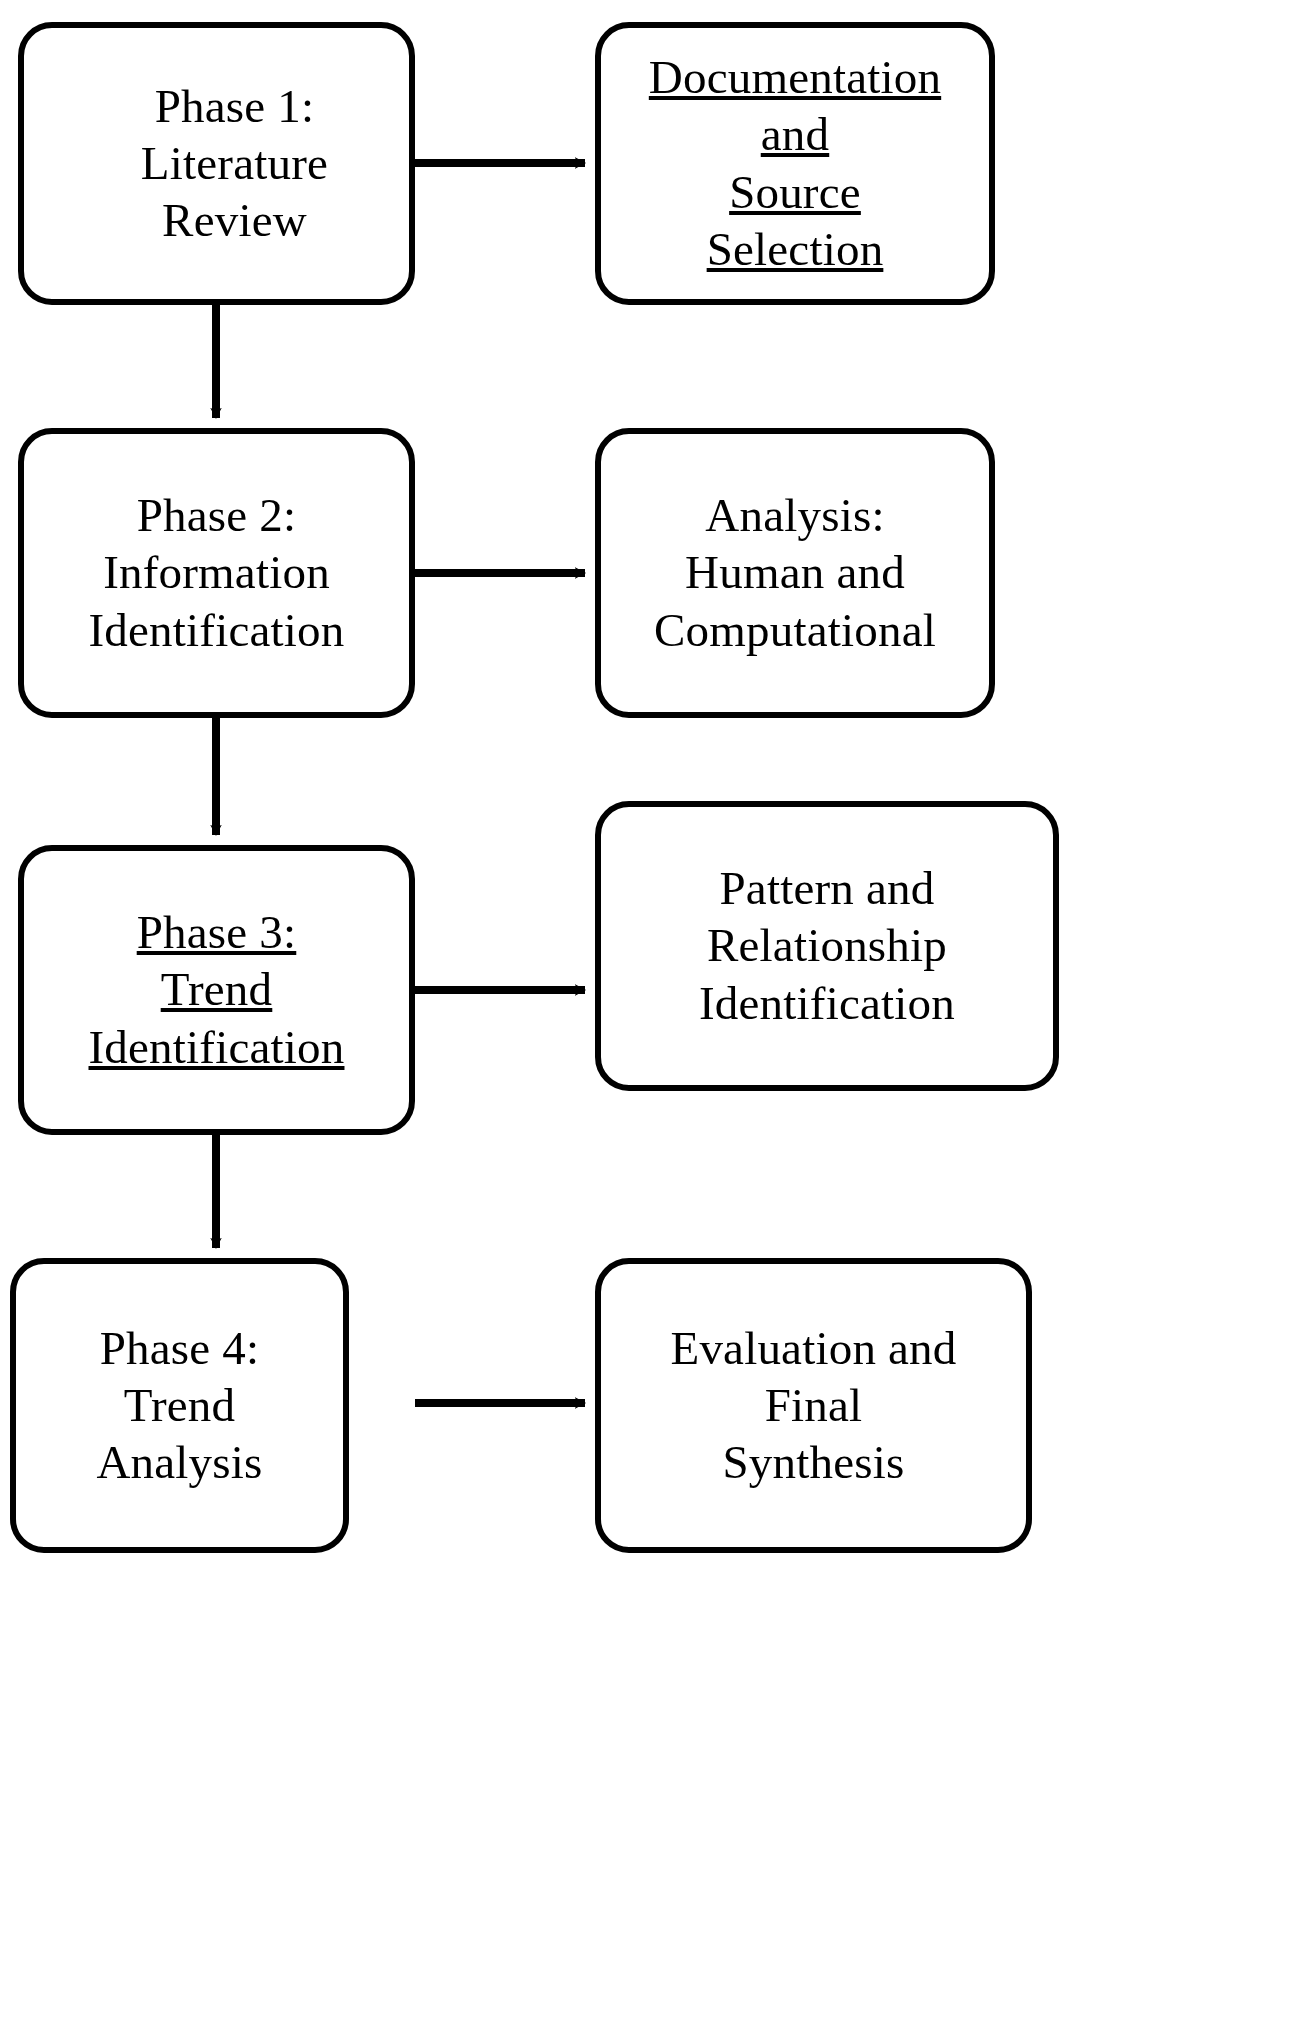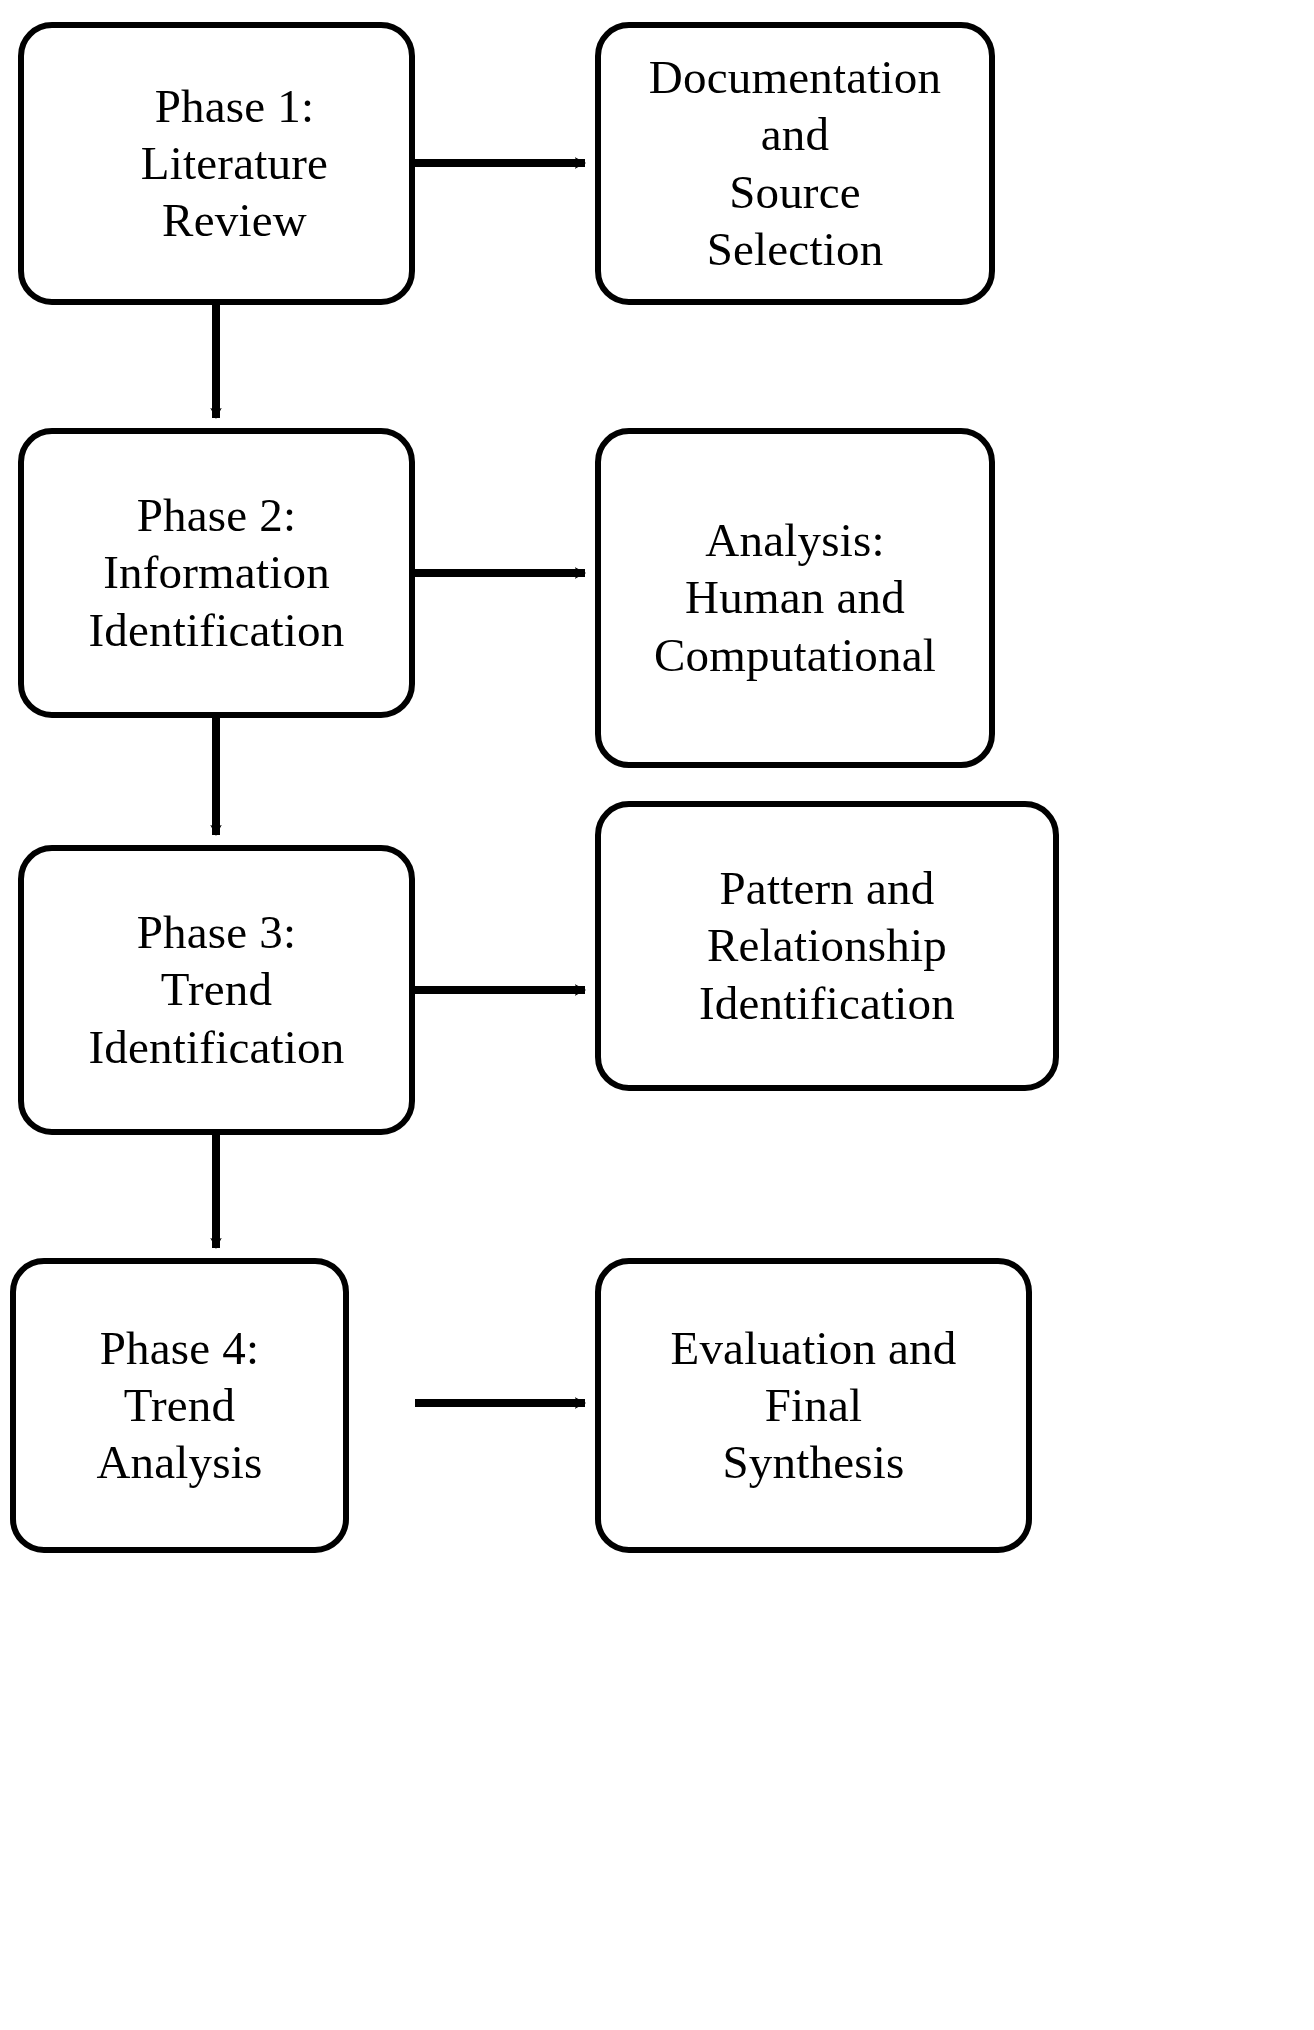--- a/index.html
+++ b/index.html
@@ -94,7 +94,7 @@
 Review</span>
   </div>
 
-  <div class="node-box" style="left:595px; top:22px; width:400px; height:283px;">
+  <div class="node-box" style="left:595px; top:22px; width:400px; height:283px;text-decoration:underline;">
     <span class="node-label">Documentation
 and
 Source

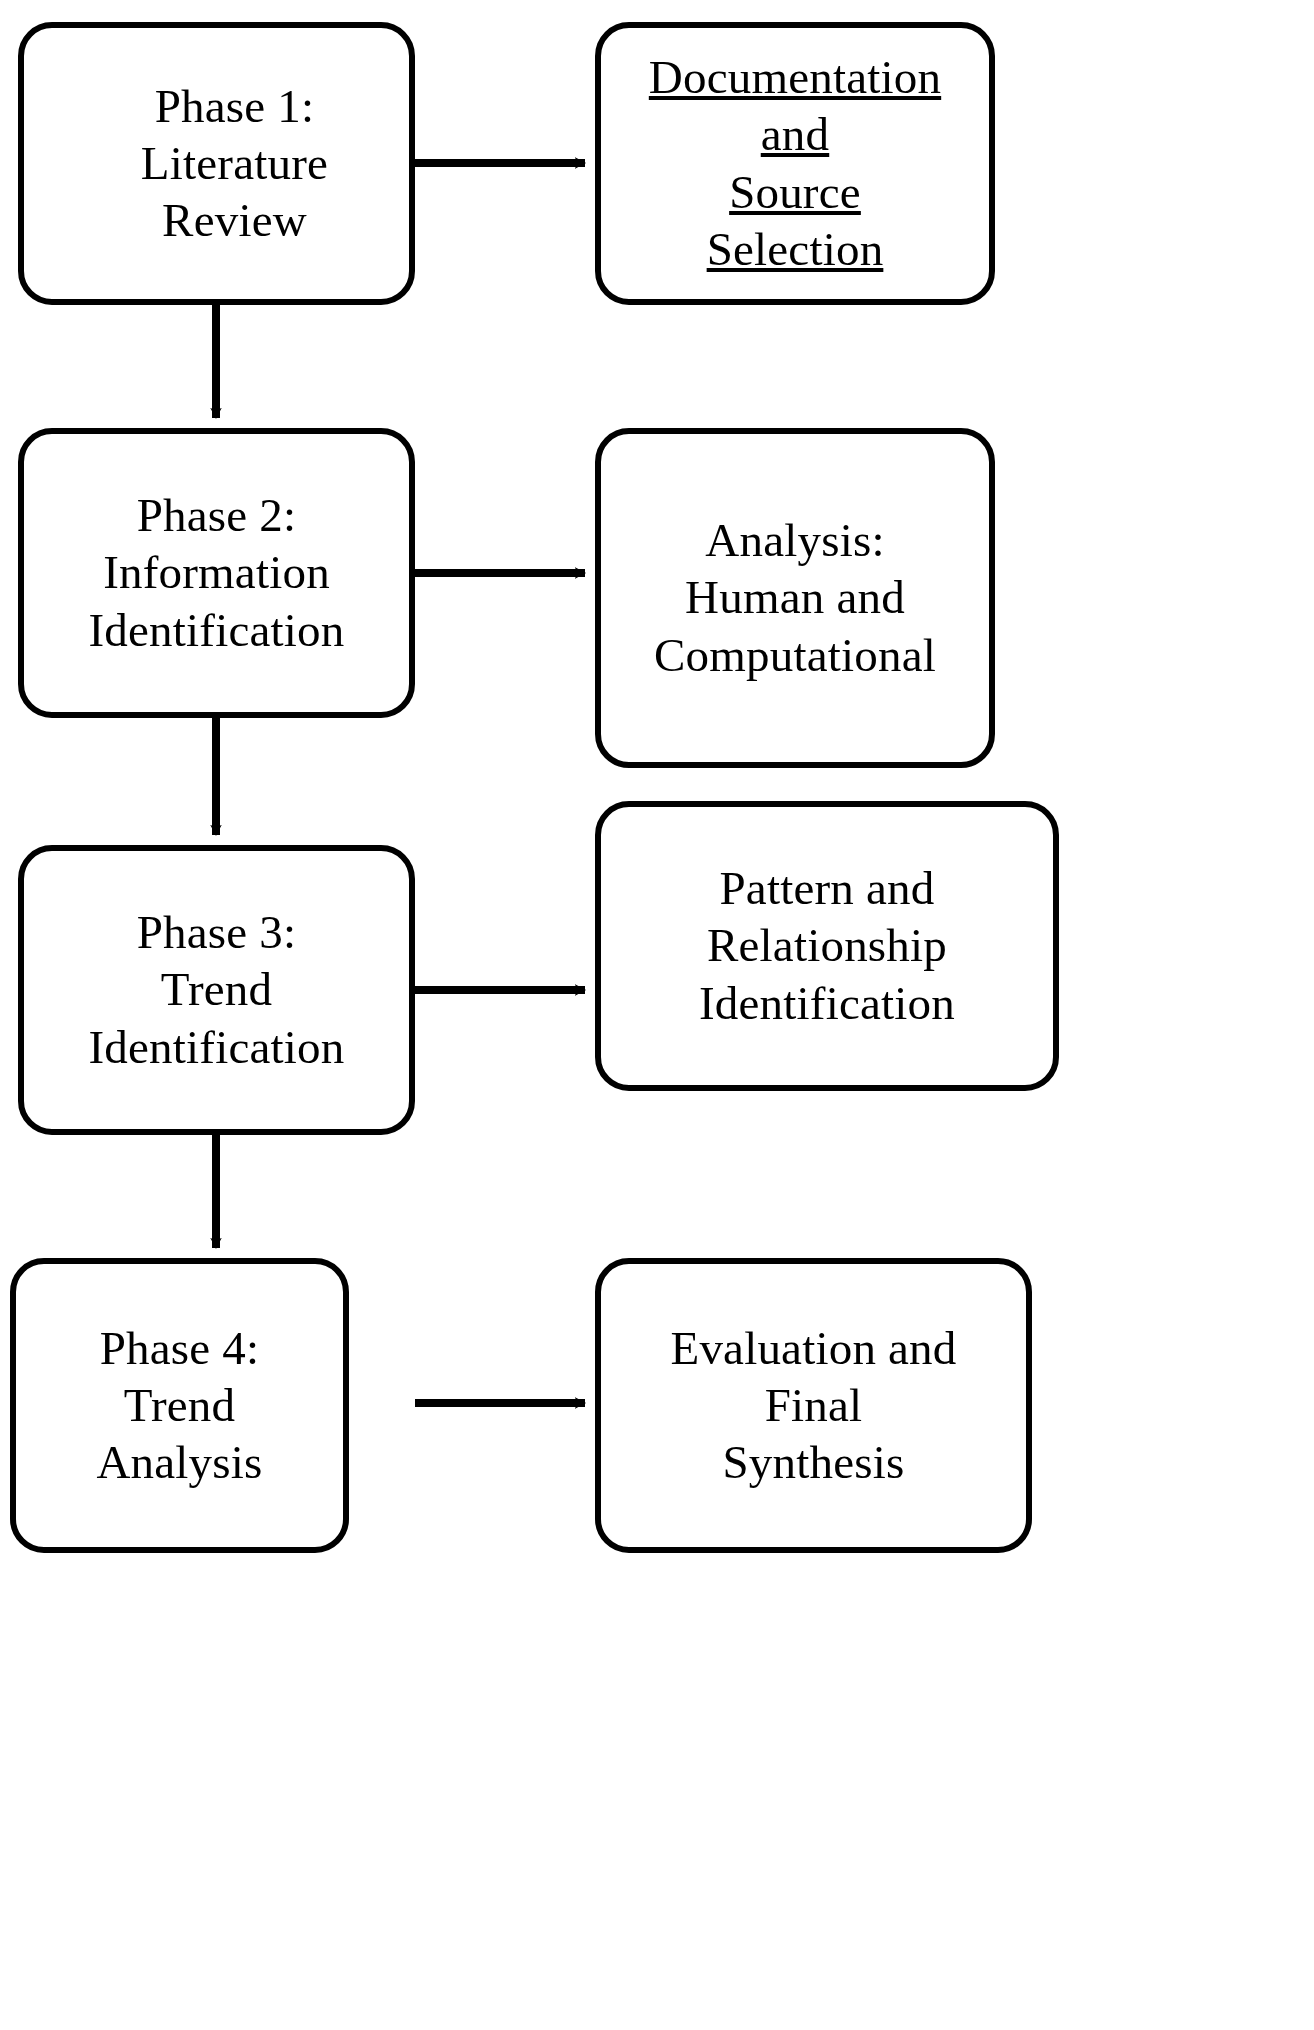--- a/index.html
+++ b/index.html
@@ -107,7 +107,7 @@
 Identification</span>
   </div>
 
-  <div class="node-box" style="left:595px; top:428px; width:400px; height:340px;">
+  <div class="node-box" style="left:595px; top:428px; width:400px; height:290px;">
     <span class="node-label">Analysis:
 Human and
 Computational</span>

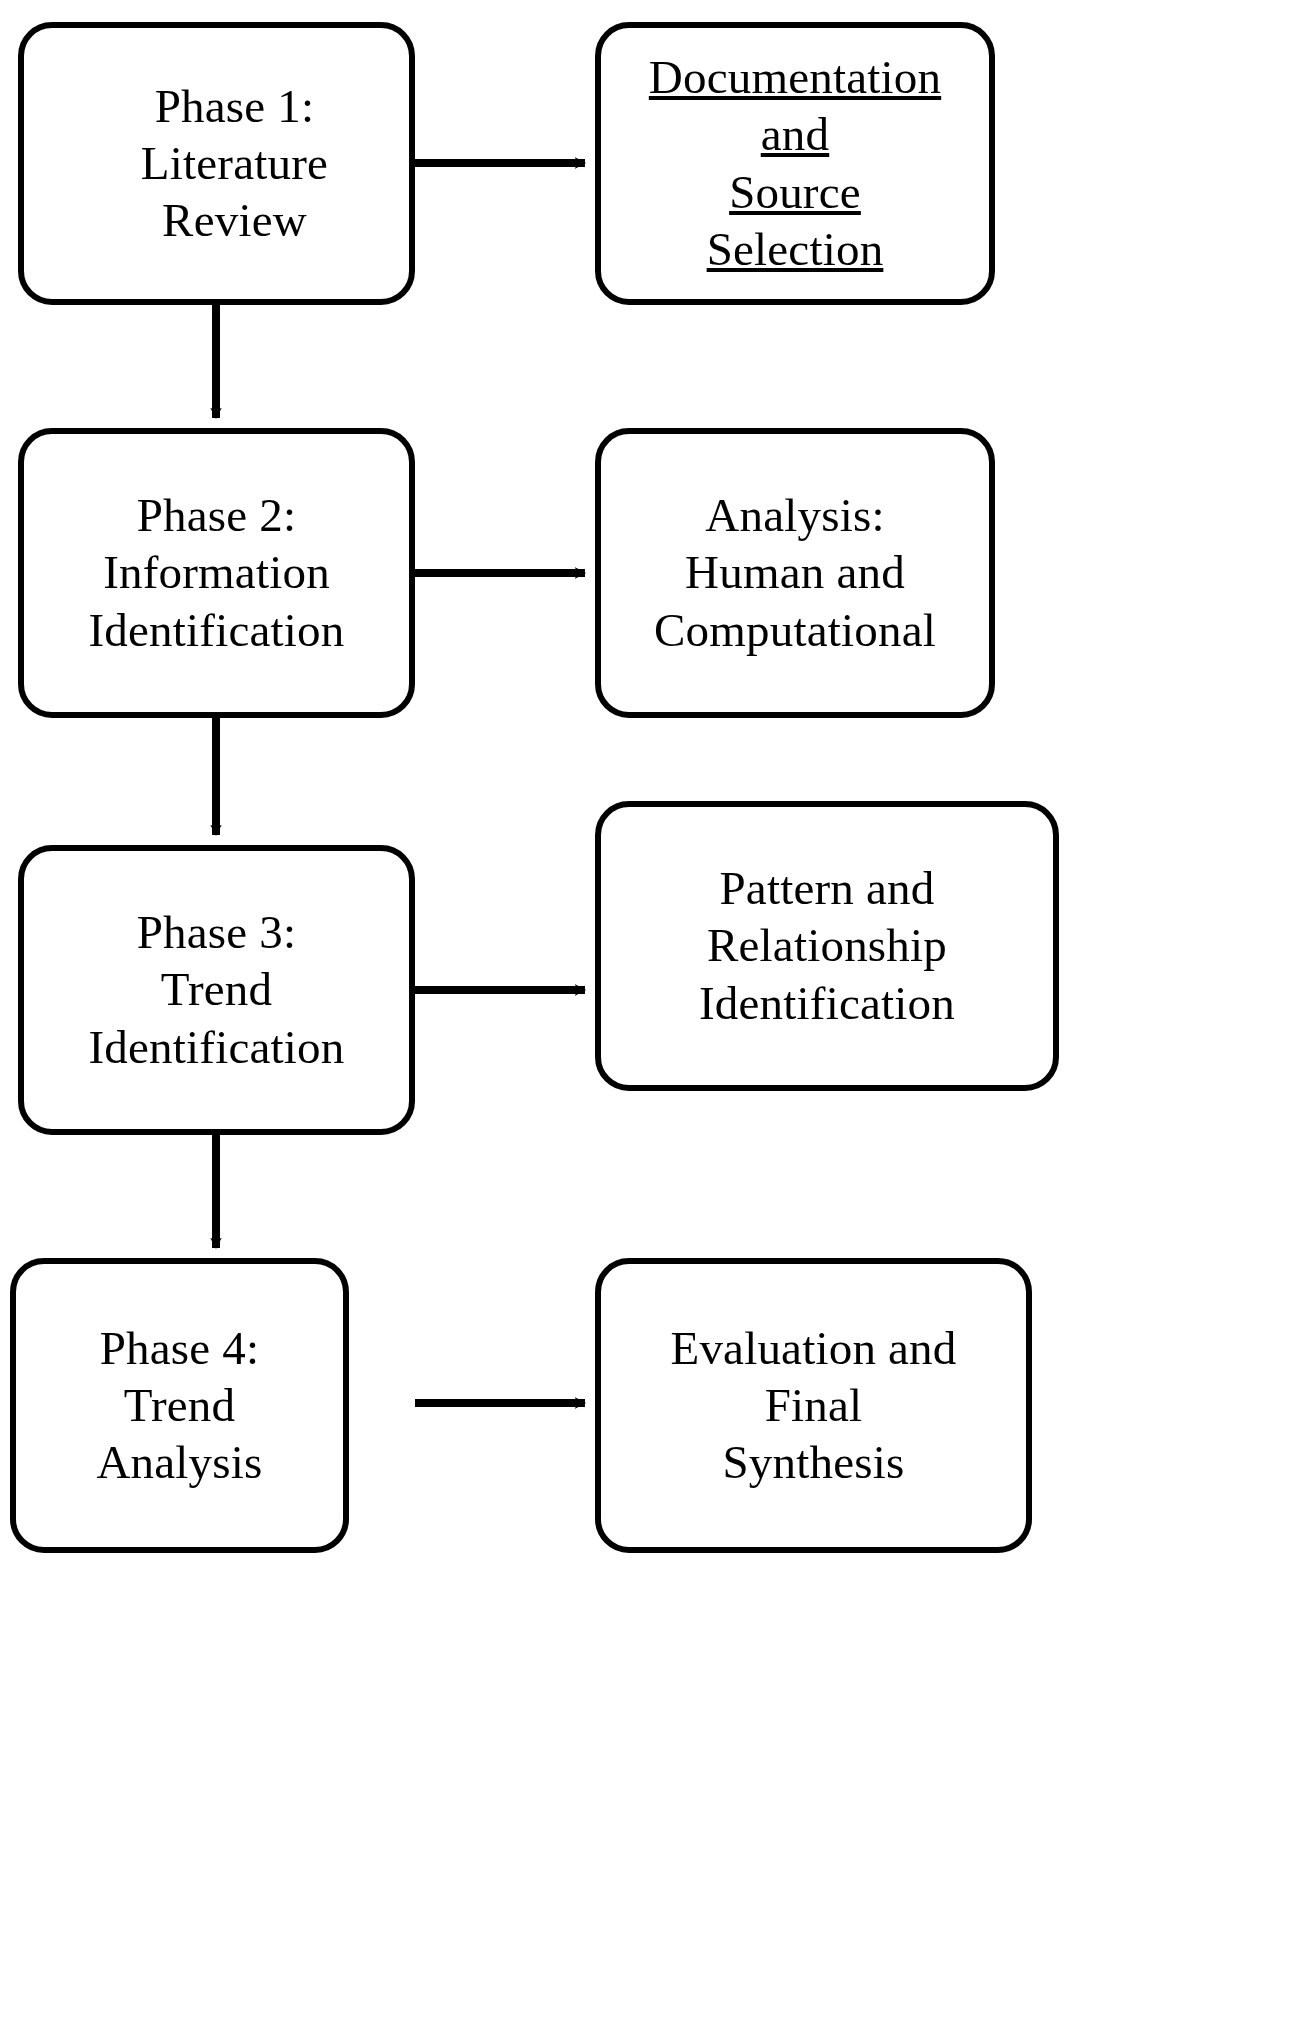--- a/index.html
+++ b/index.html
@@ -113,7 +113,7 @@
 Computational</span>
   </div>
 
-  <div class="node-box" style="left:18px; top:845px; width:397px; height:290px;">
+  <div class="node-box" style="left:18px; top:845px; width:397px; height:290px;text-decoration:underline;">
     <span class="node-label">Phase 3:
 Trend
 Identification</span>

